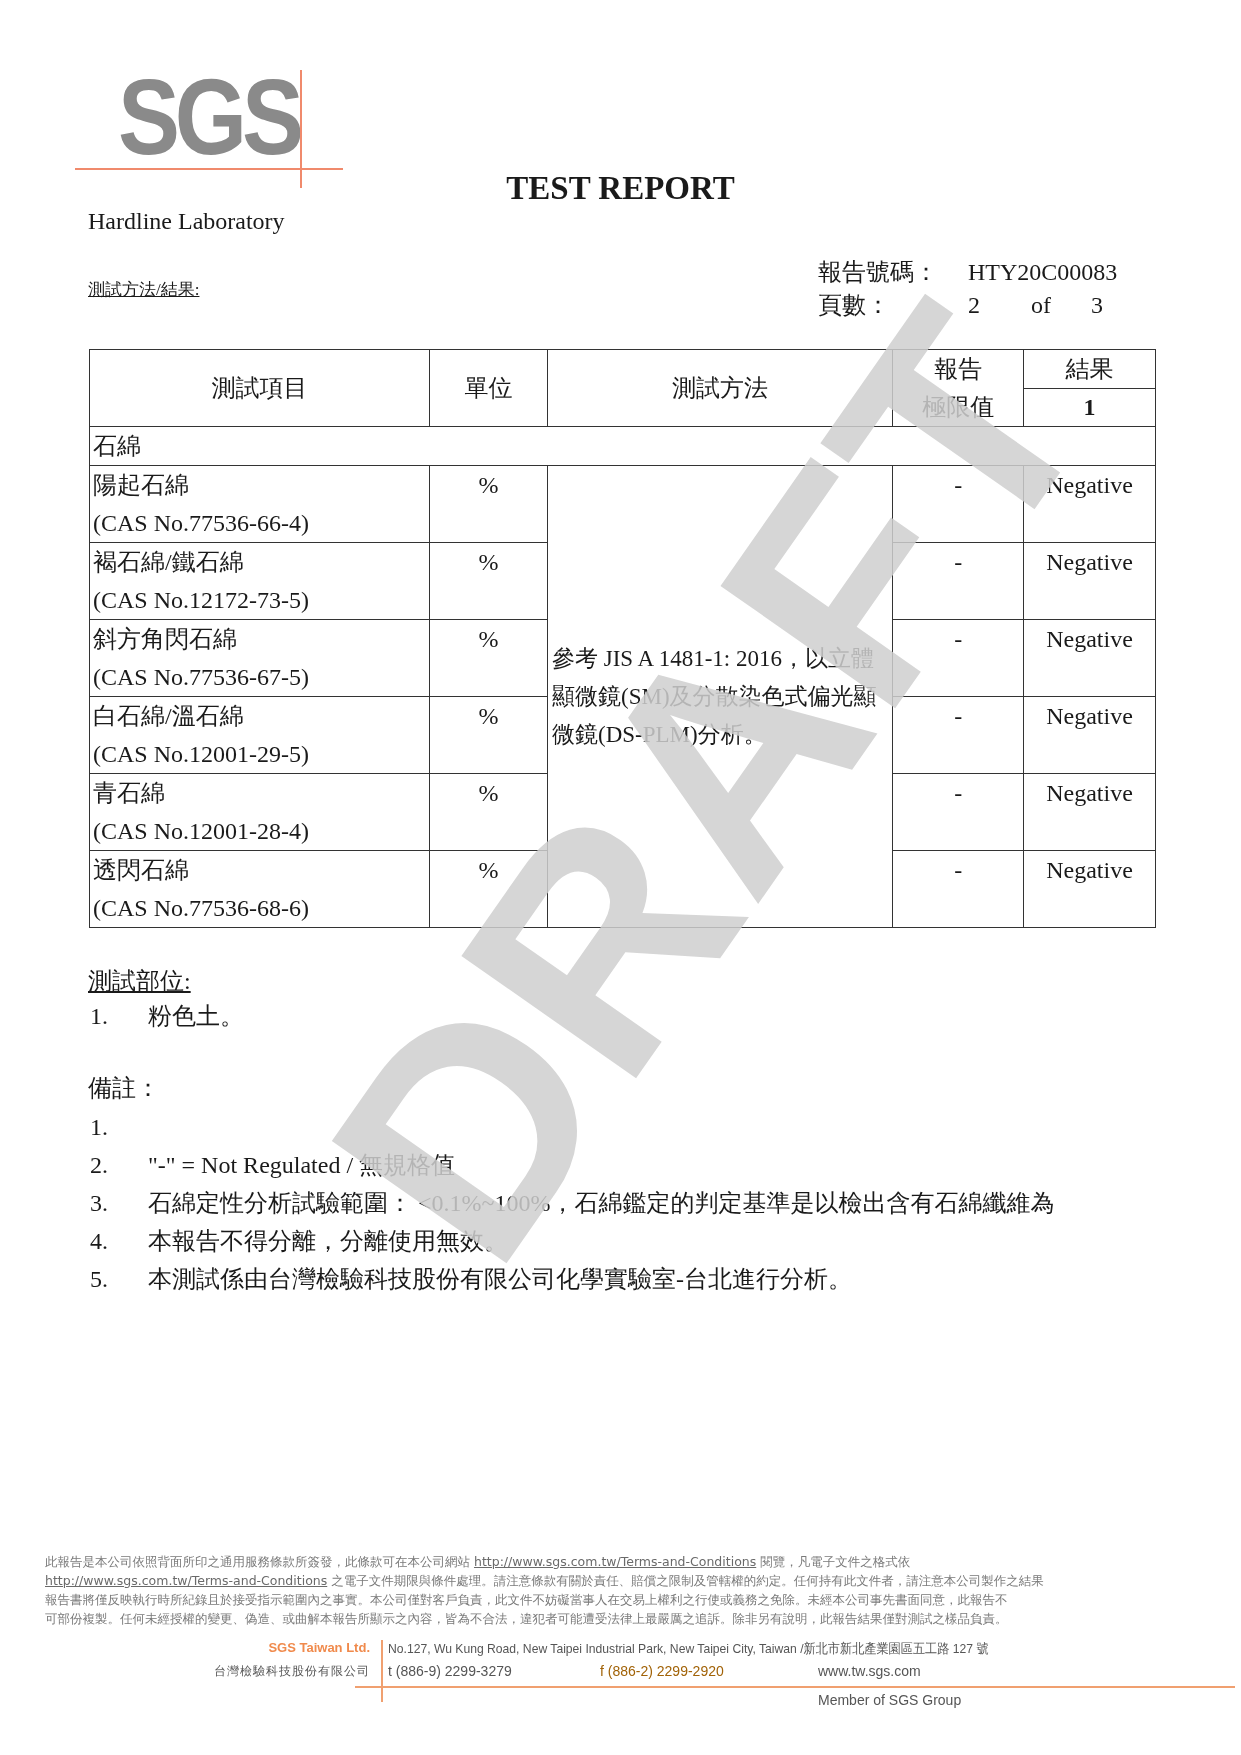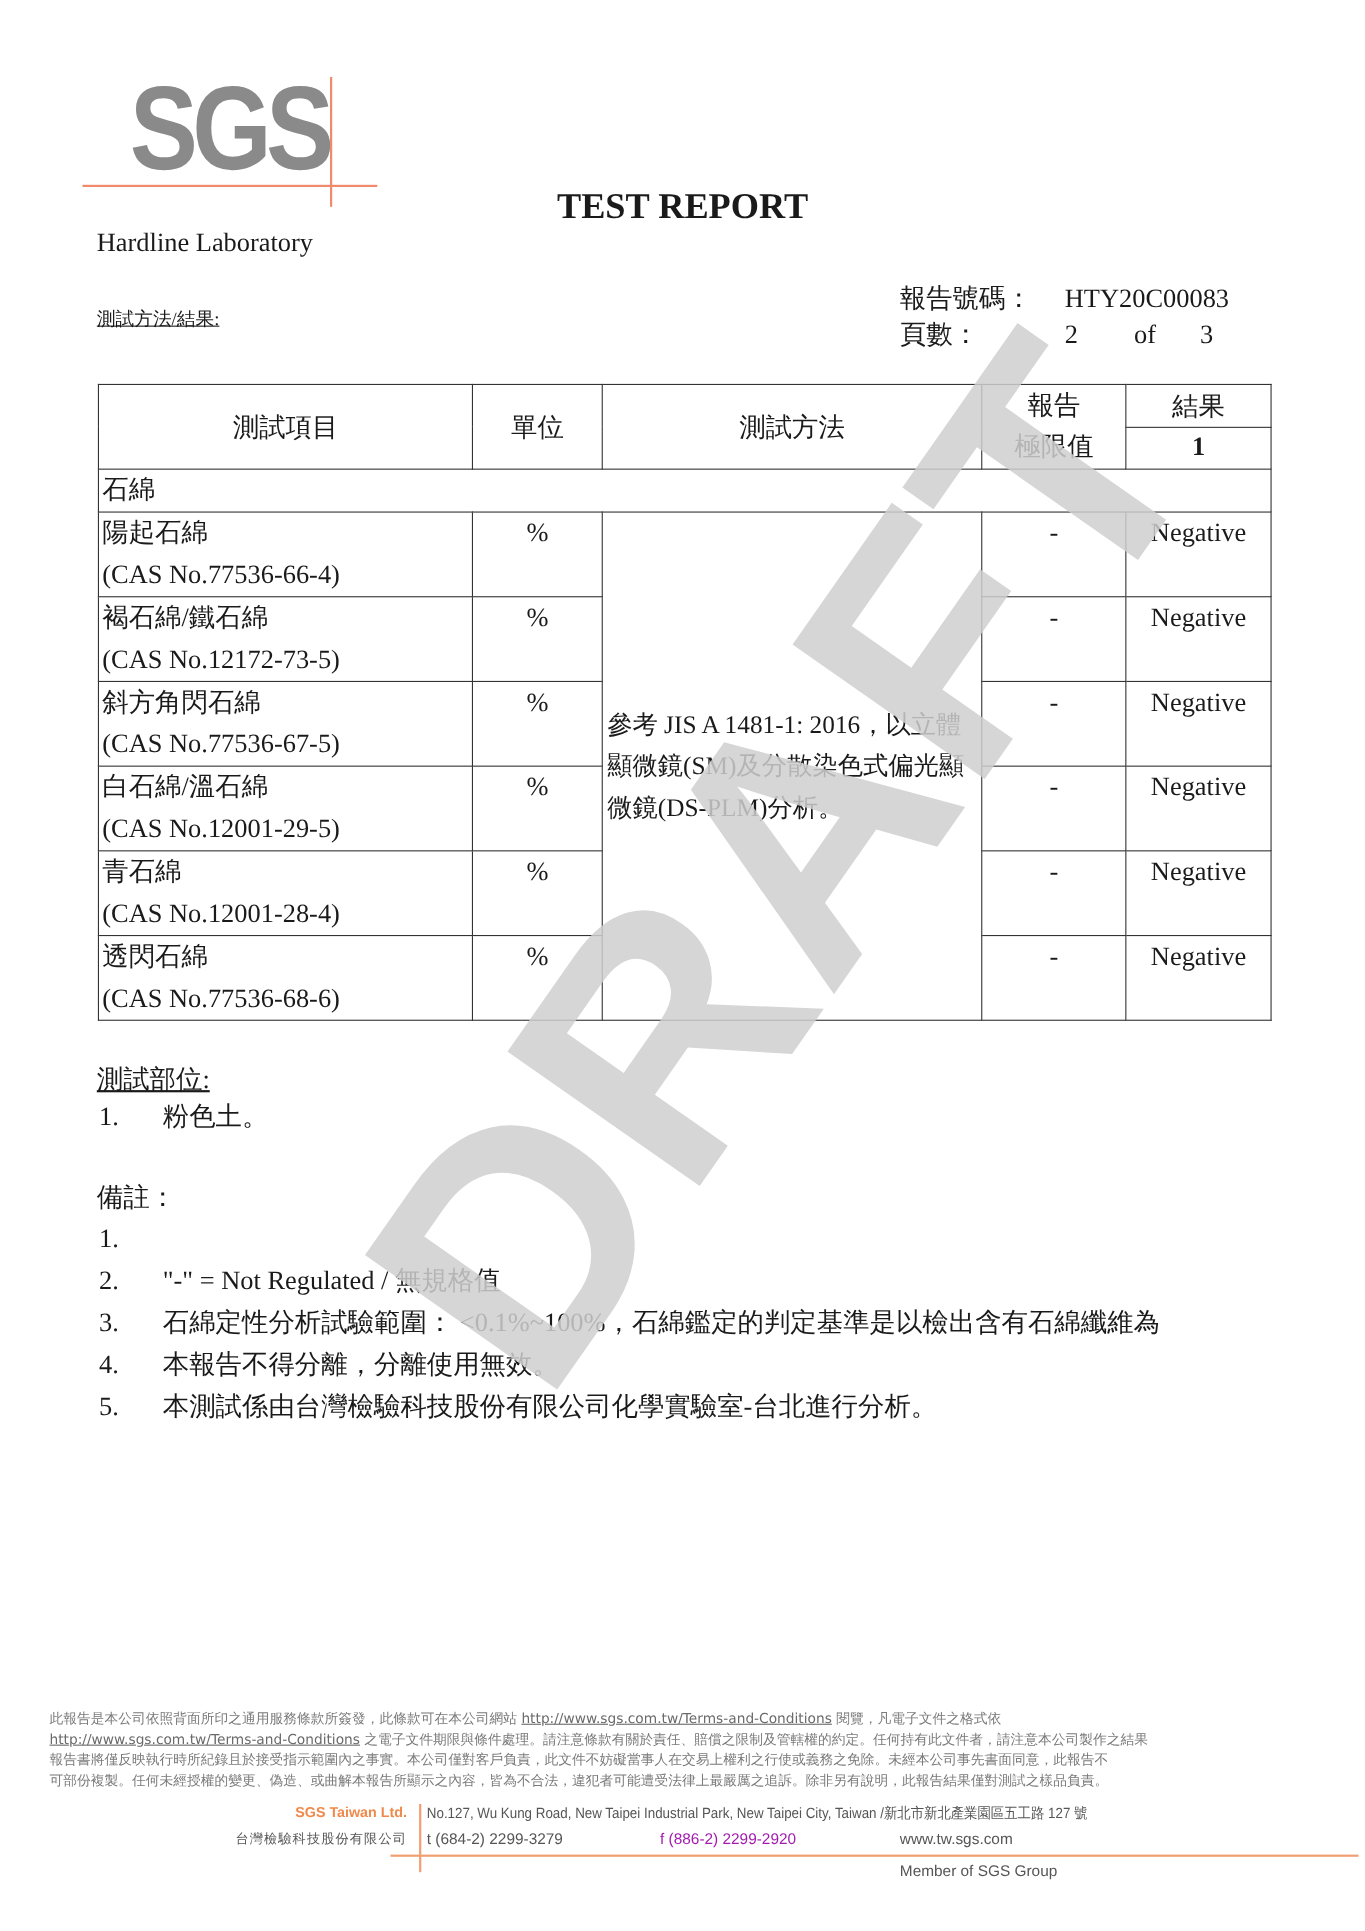--- a/index.html
+++ b/index.html
@@ -213,7 +213,7 @@
 <div class="abs ft-vline"></div>
 <div class="abs ft-hline"></div>
 <div class="abs ft-addr">No.127, Wu Kung Road, New Taipei Industrial Park, New Taipei City, Taiwan /新北市新北產業園區五工路 127 號</div>
-<div class="abs ft-tel">t (684-2) 2299-3279</div>
+<div class="abs ft-tel">t (886-9) 2299-3279</div>
 <div class="abs ft-fax">f (886-2) 2299-2920</div>
 <div class="abs ft-web">www.tw.sgs.com</div>
 <div class="abs ft-member">Member of SGS Group</div>

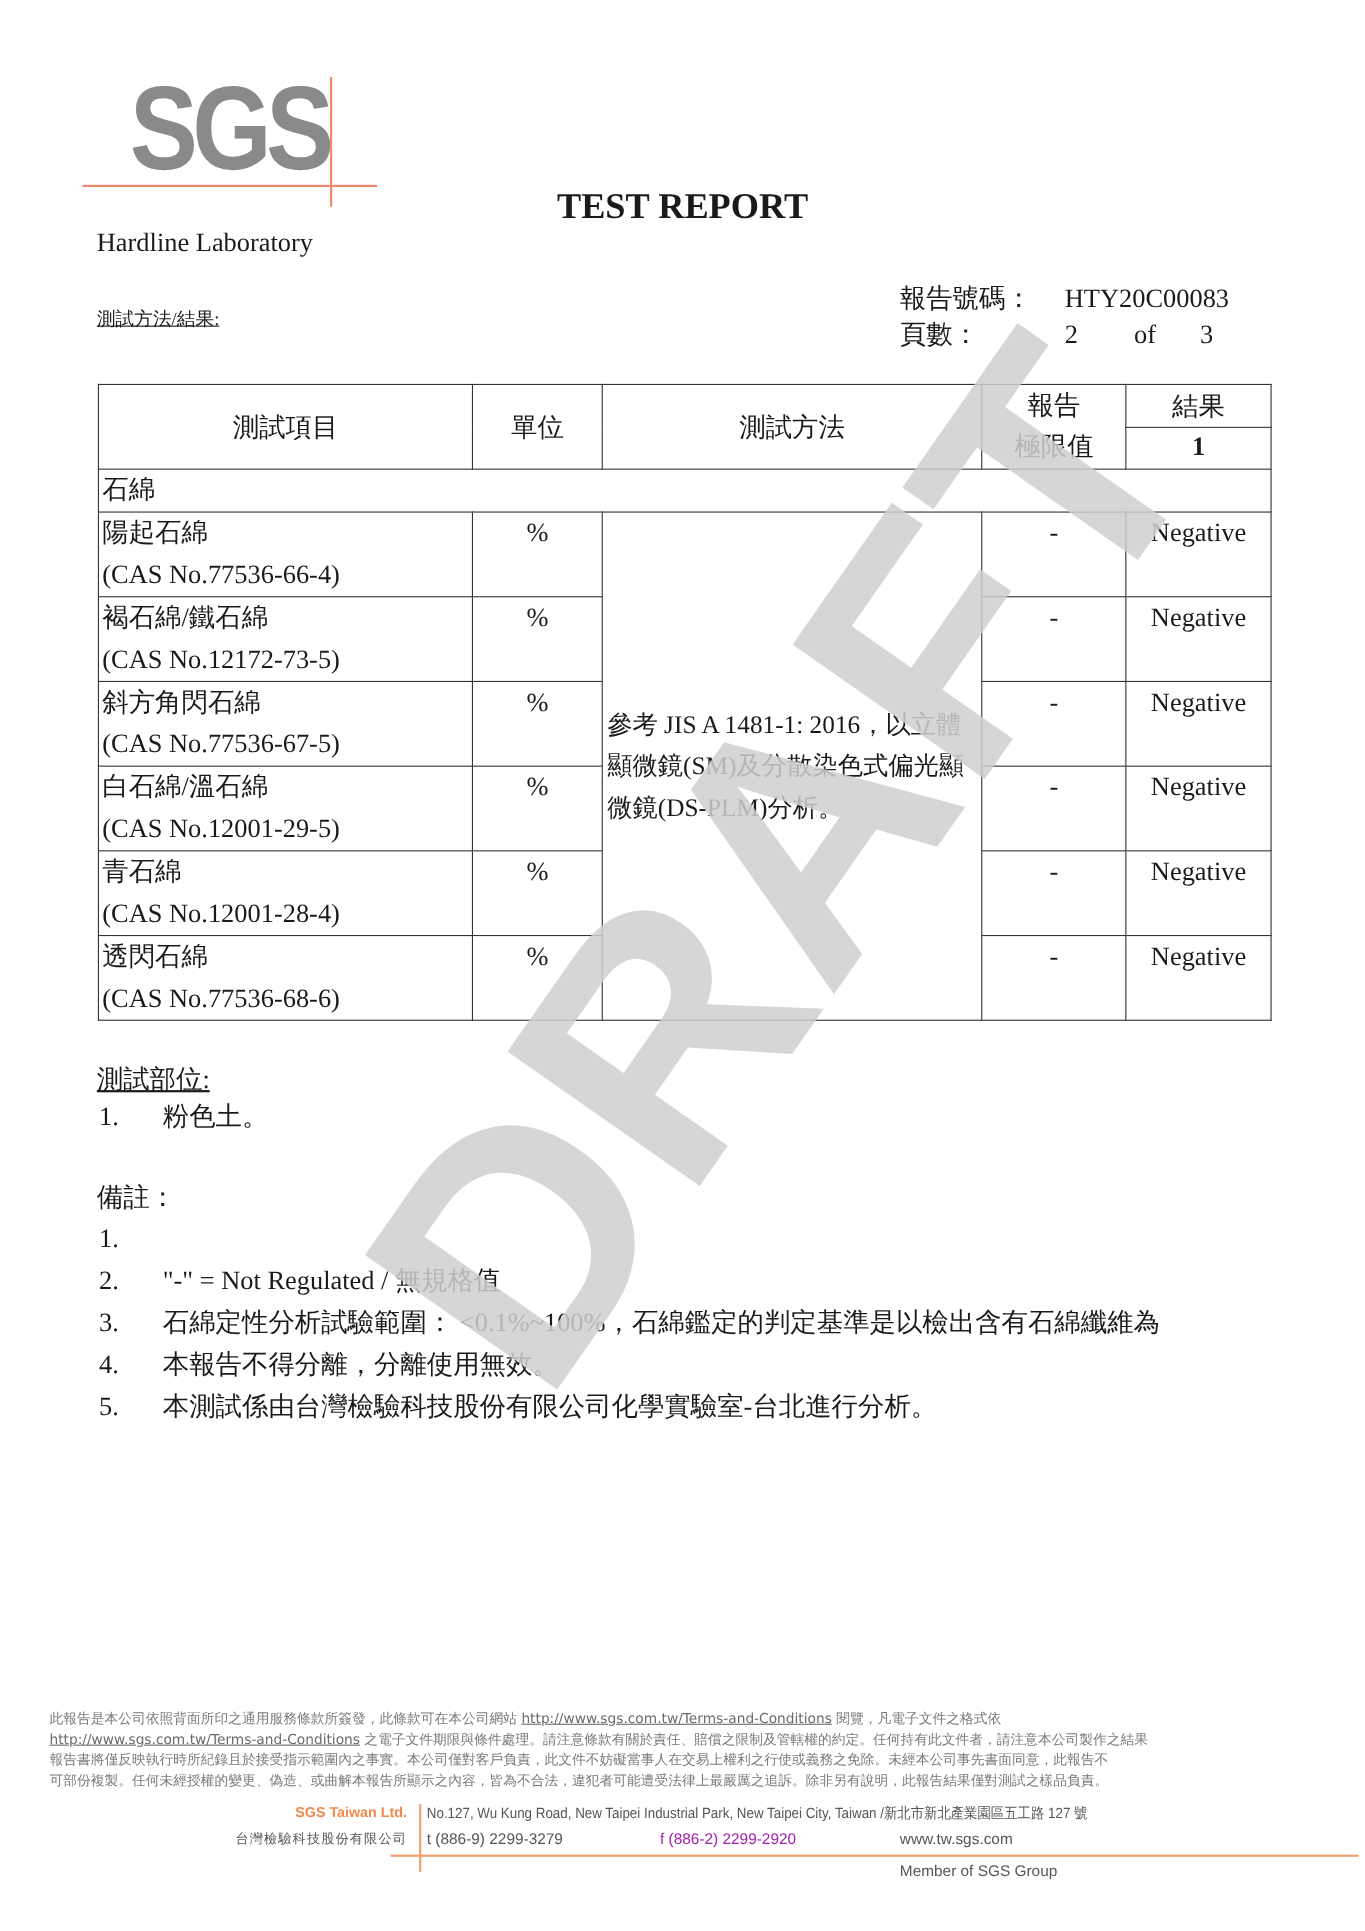--- a/index.html
+++ b/index.html
@@ -56,7 +56,7 @@
   .ft-addr { left:388px; top:1640px; font-family:"Liberation Sans",sans-serif; font-size:13.5px; color:#555;
     transform:scaleX(0.9); transform-origin:left top; white-space:nowrap; }
   .ft-tel { left:388px; top:1663px; font-family:"Liberation Sans",sans-serif; font-size:14px; color:#555; }
-  .ft-fax { left:600px; top:1663px; font-family:"Liberation Sans",sans-serif; font-size:14px; color:#a21caf; }
+  .ft-fax { left:600px; top:1663px; font-family:"Liberation Sans",sans-serif; font-size:14px; color:#a16207; }
   .ft-web { left:818px; top:1663px; font-family:"Liberation Sans",sans-serif; font-size:14px; color:#555; }
   .ft-member { left:818px; top:1692px; font-family:"Liberation Sans",sans-serif; font-size:14px; color:#555; }
 </style>

